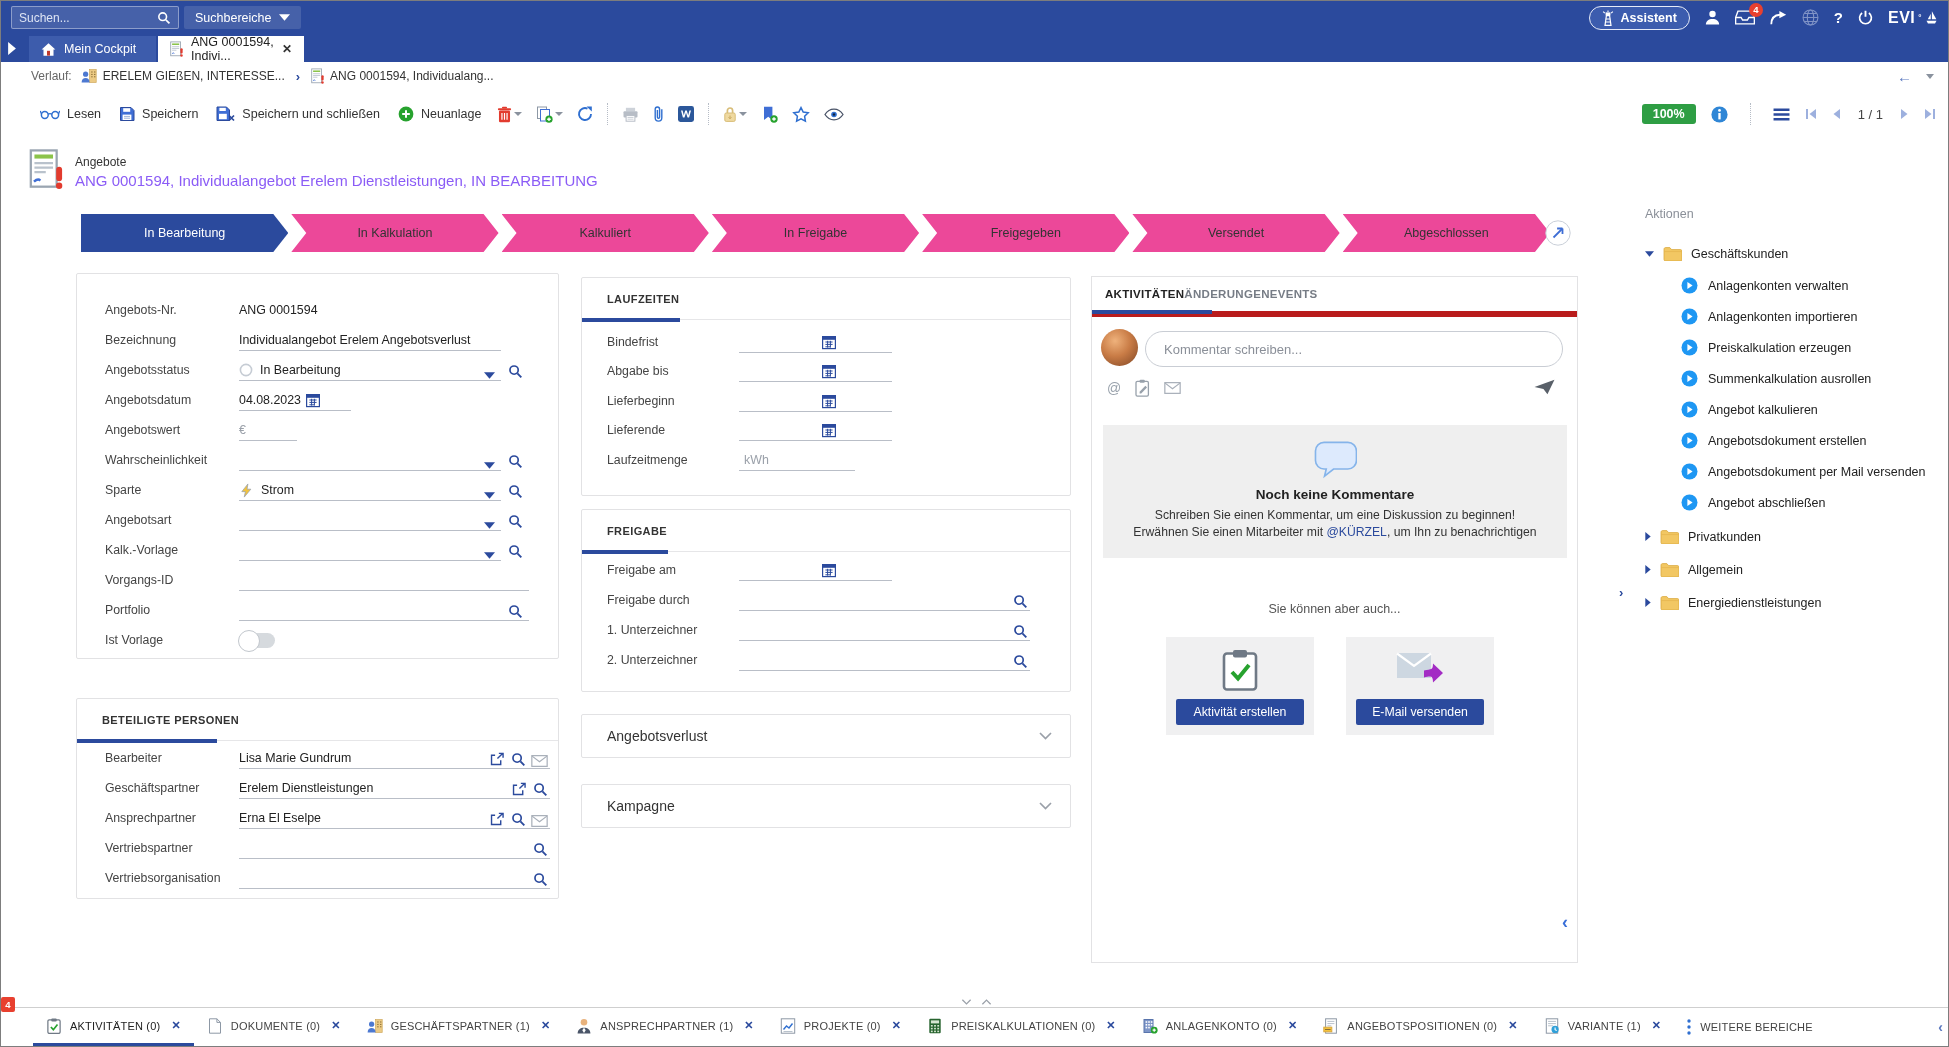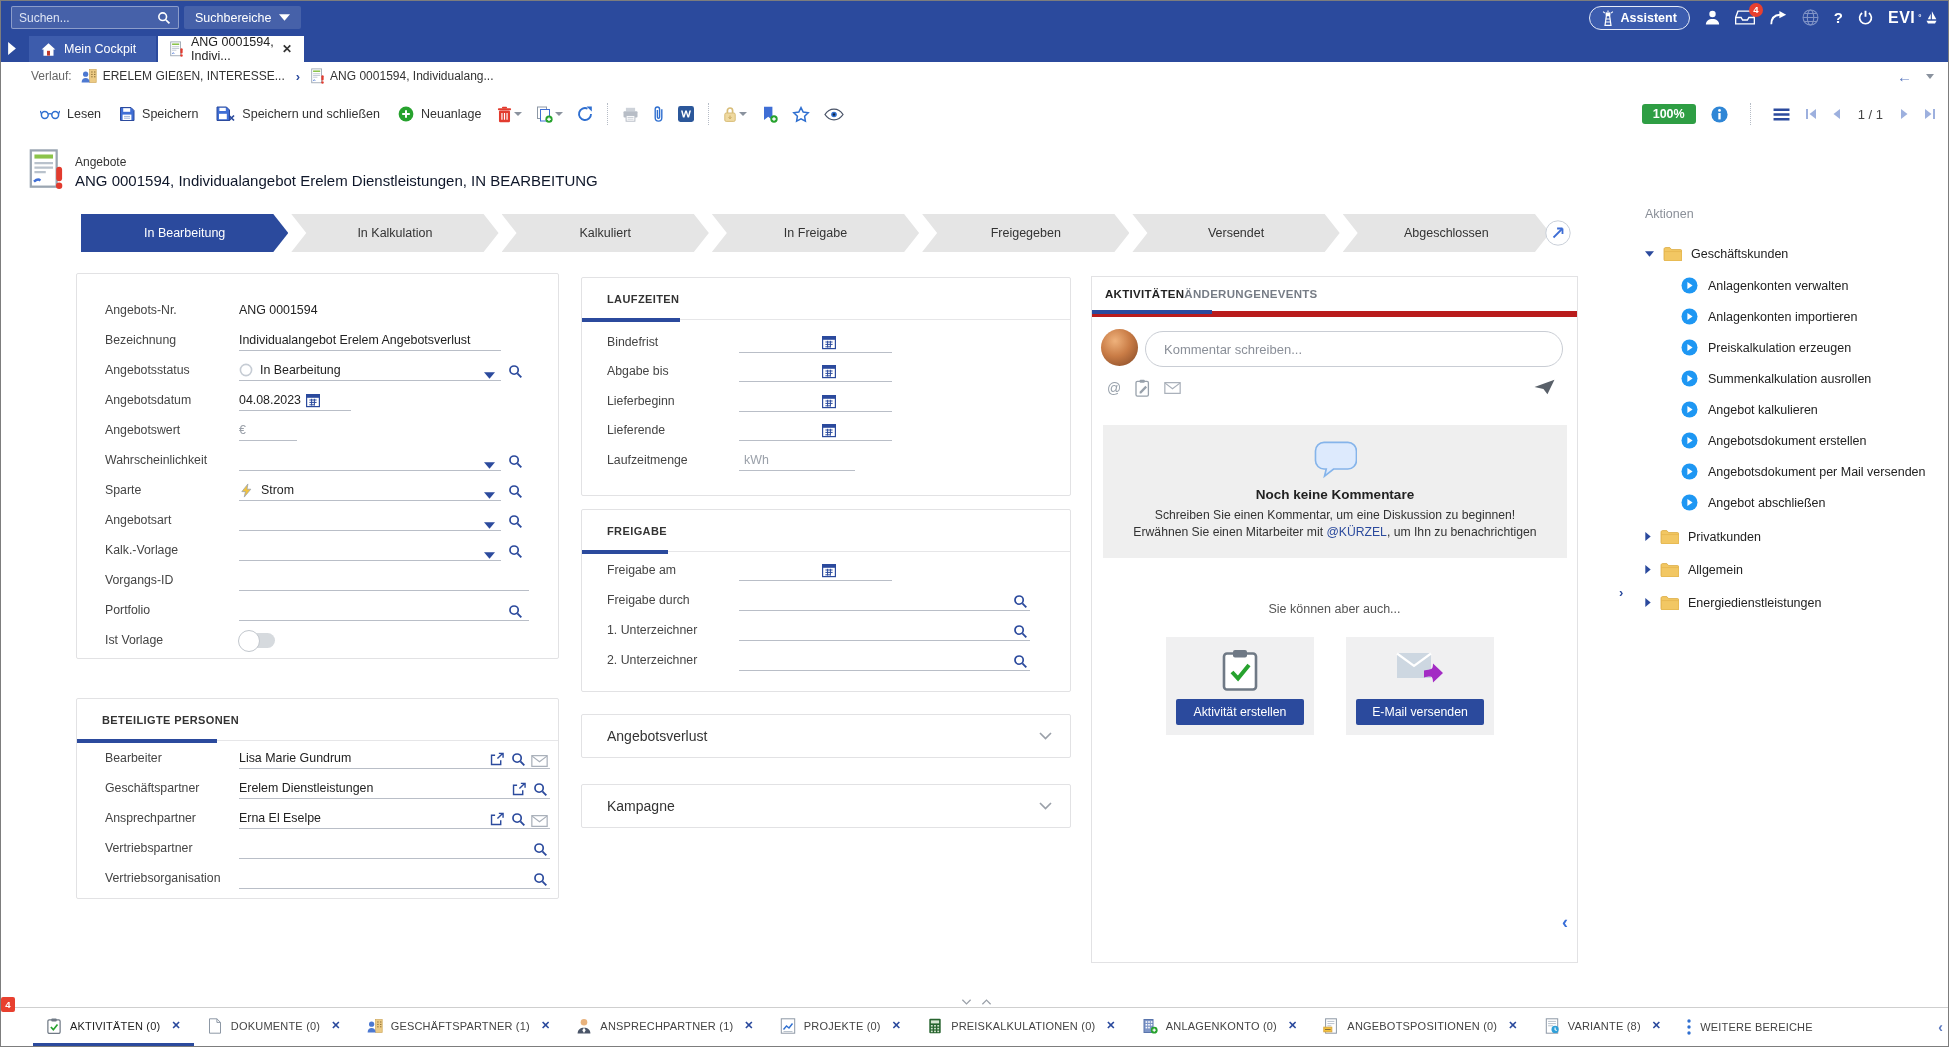--- a/index.html
+++ b/index.html
@@ -52,7 +52,7 @@
   
   .rec-icon { position:absolute; left:28px; top:146px; }
   .rec-type { position:absolute; left:74px; top:154px; font-size:12px; color:#333; }
-  .rec-title { position:absolute; left:74px; top:171px; font-size:15px; color:#0f172a; }
+  .rec-title { position:absolute; left:74px; top:171px; font-size:15px; color:#8b5cf6; }
 
   
   .workflow { position:absolute; left:80px; top:213px; width:1472px; height:38px; display:flex; }

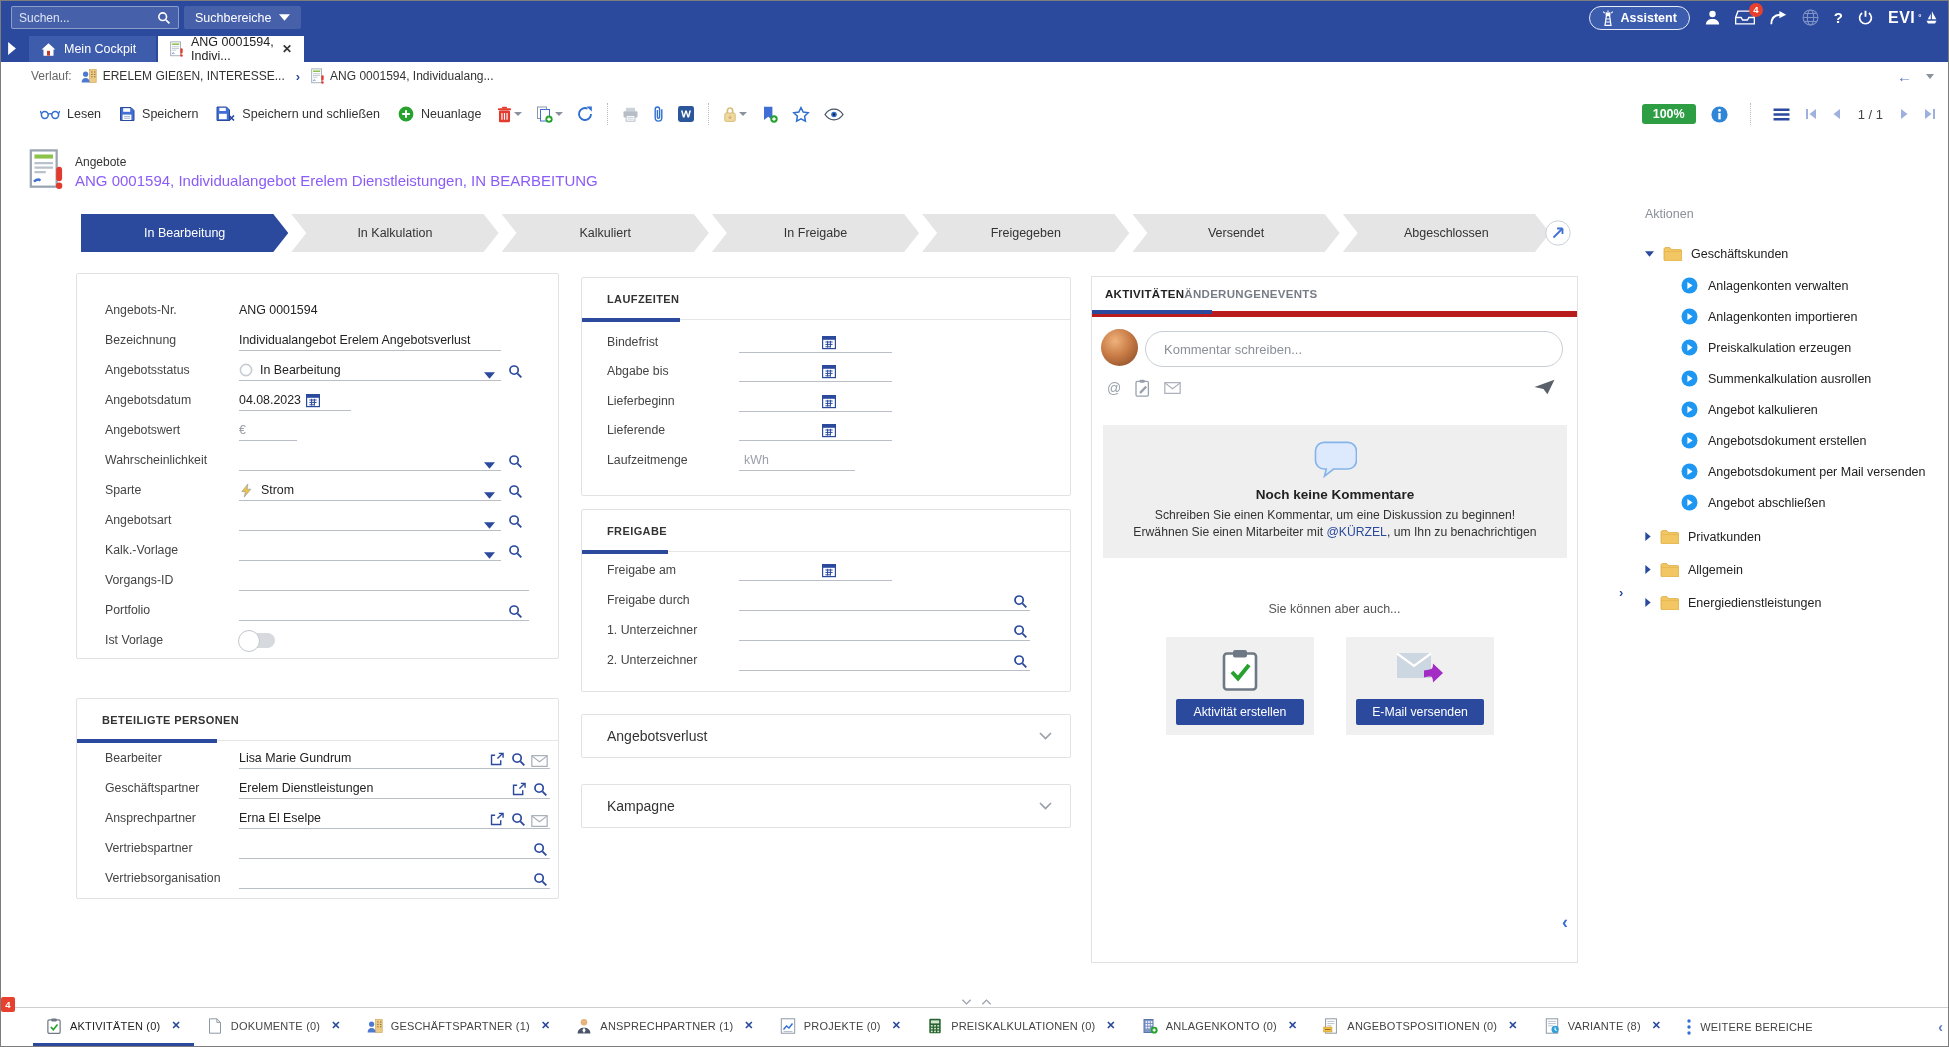--- a/index.html
+++ b/index.html
@@ -56,7 +56,7 @@
 
   
   .workflow { position:absolute; left:80px; top:213px; width:1472px; height:38px; display:flex; }
-  .step { flex:1; margin-right:3px; background:#e5e5e5; color:#333; display:flex; align-items:center; justify-content:center; font-size:12.5px; clip-path:polygon(0 0, calc(100% - 15px) 0, 100% 50%, calc(100% - 15px) 100%, 0 100%, 15px 50%); cursor:default; }
+  .step { flex:1; margin-right:3px; background:#ec4899; color:#333; display:flex; align-items:center; justify-content:center; font-size:12.5px; clip-path:polygon(0 0, calc(100% - 15px) 0, 100% 50%, calc(100% - 15px) 100%, 0 100%, 15px 50%); cursor:default; }
   .step:first-child { clip-path:polygon(0 0, calc(100% - 15px) 0, 100% 50%, calc(100% - 15px) 100%, 0 100%); }
   .step.active { background:#2b4a9d; color:#fff; }
   .wf-expand { position:absolute; left:1544px; top:219px; }

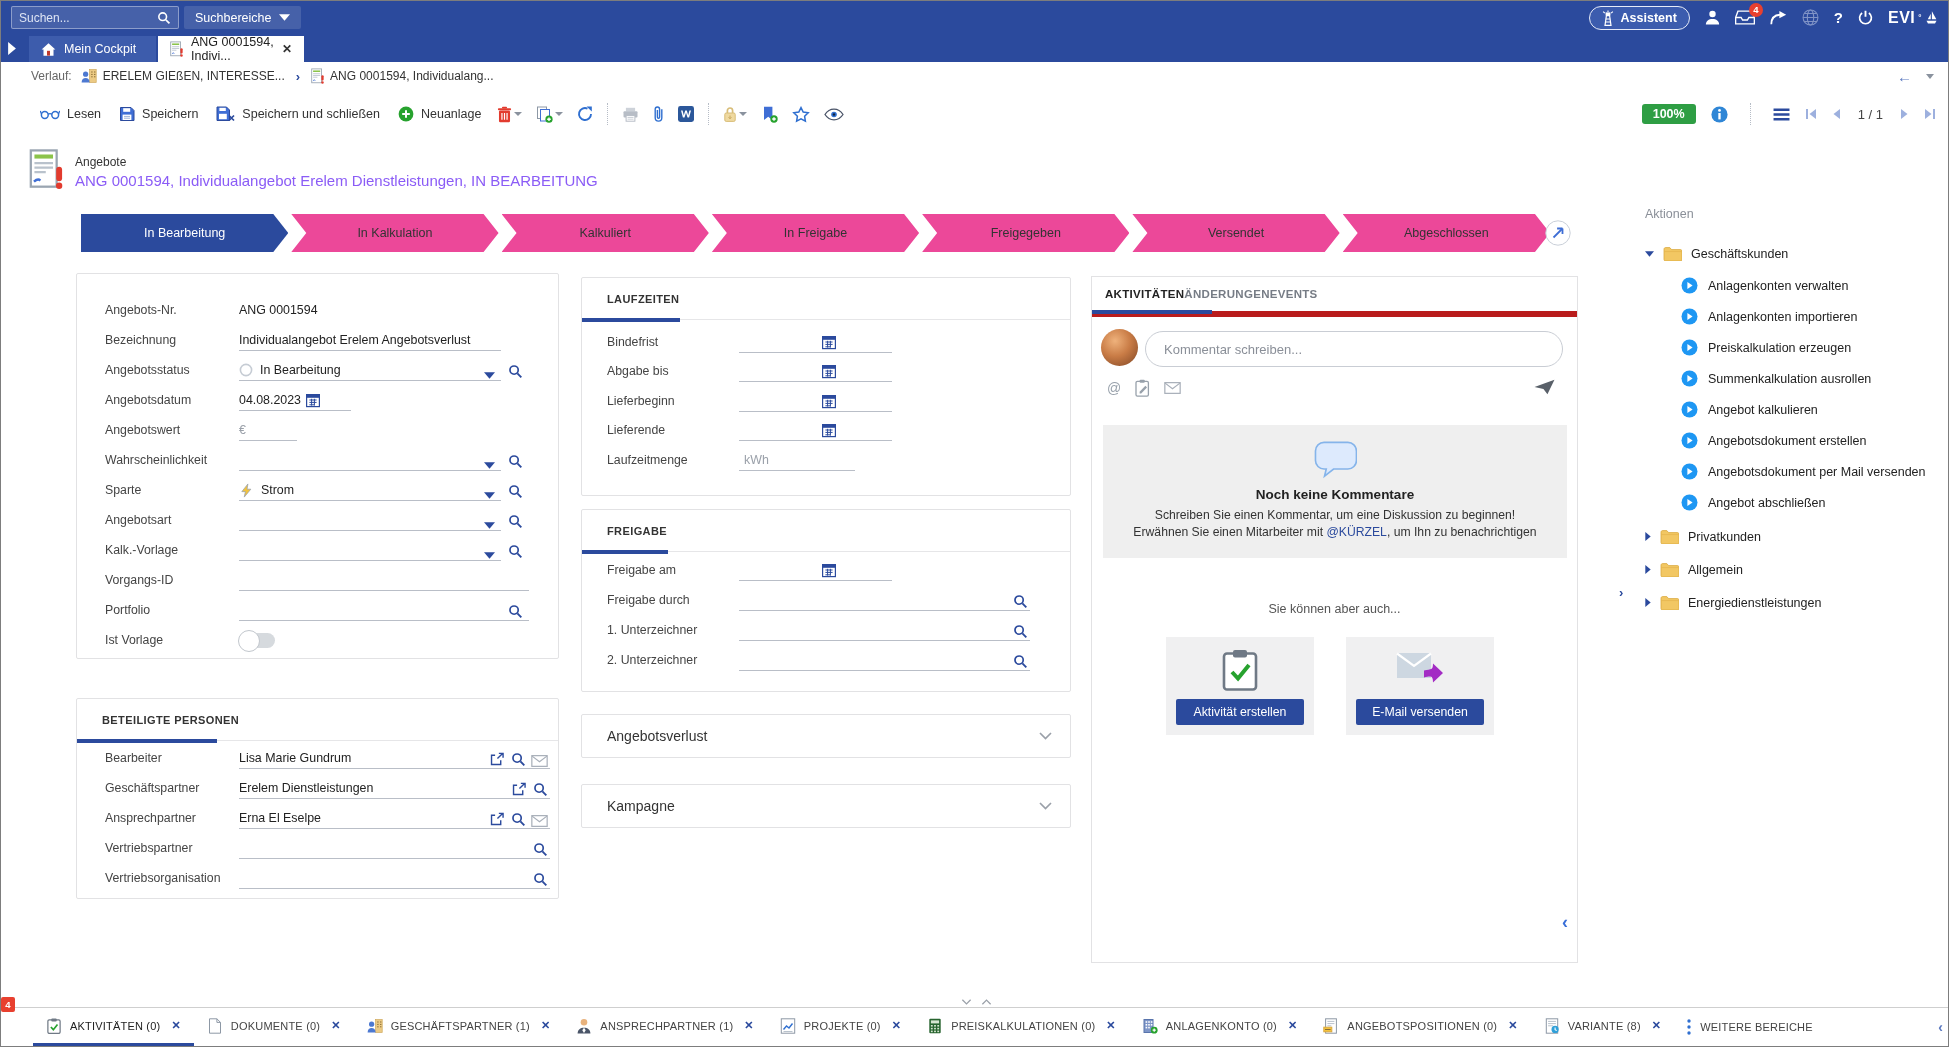--- a/index.html
+++ b/index.html
@@ -1237,7 +1237,7 @@
             <path d="M10.6 9.4v2.2l1.6 1" fill="none" stroke="#fff" stroke-width="1.1"></path>
           </svg>
         </span>
-        <span>VARIANTE (8)</span>
+        <span>VARIANTE (1)</span>
         <span class="bx">✕</span>
       </div>
       <div class="btab-more">

